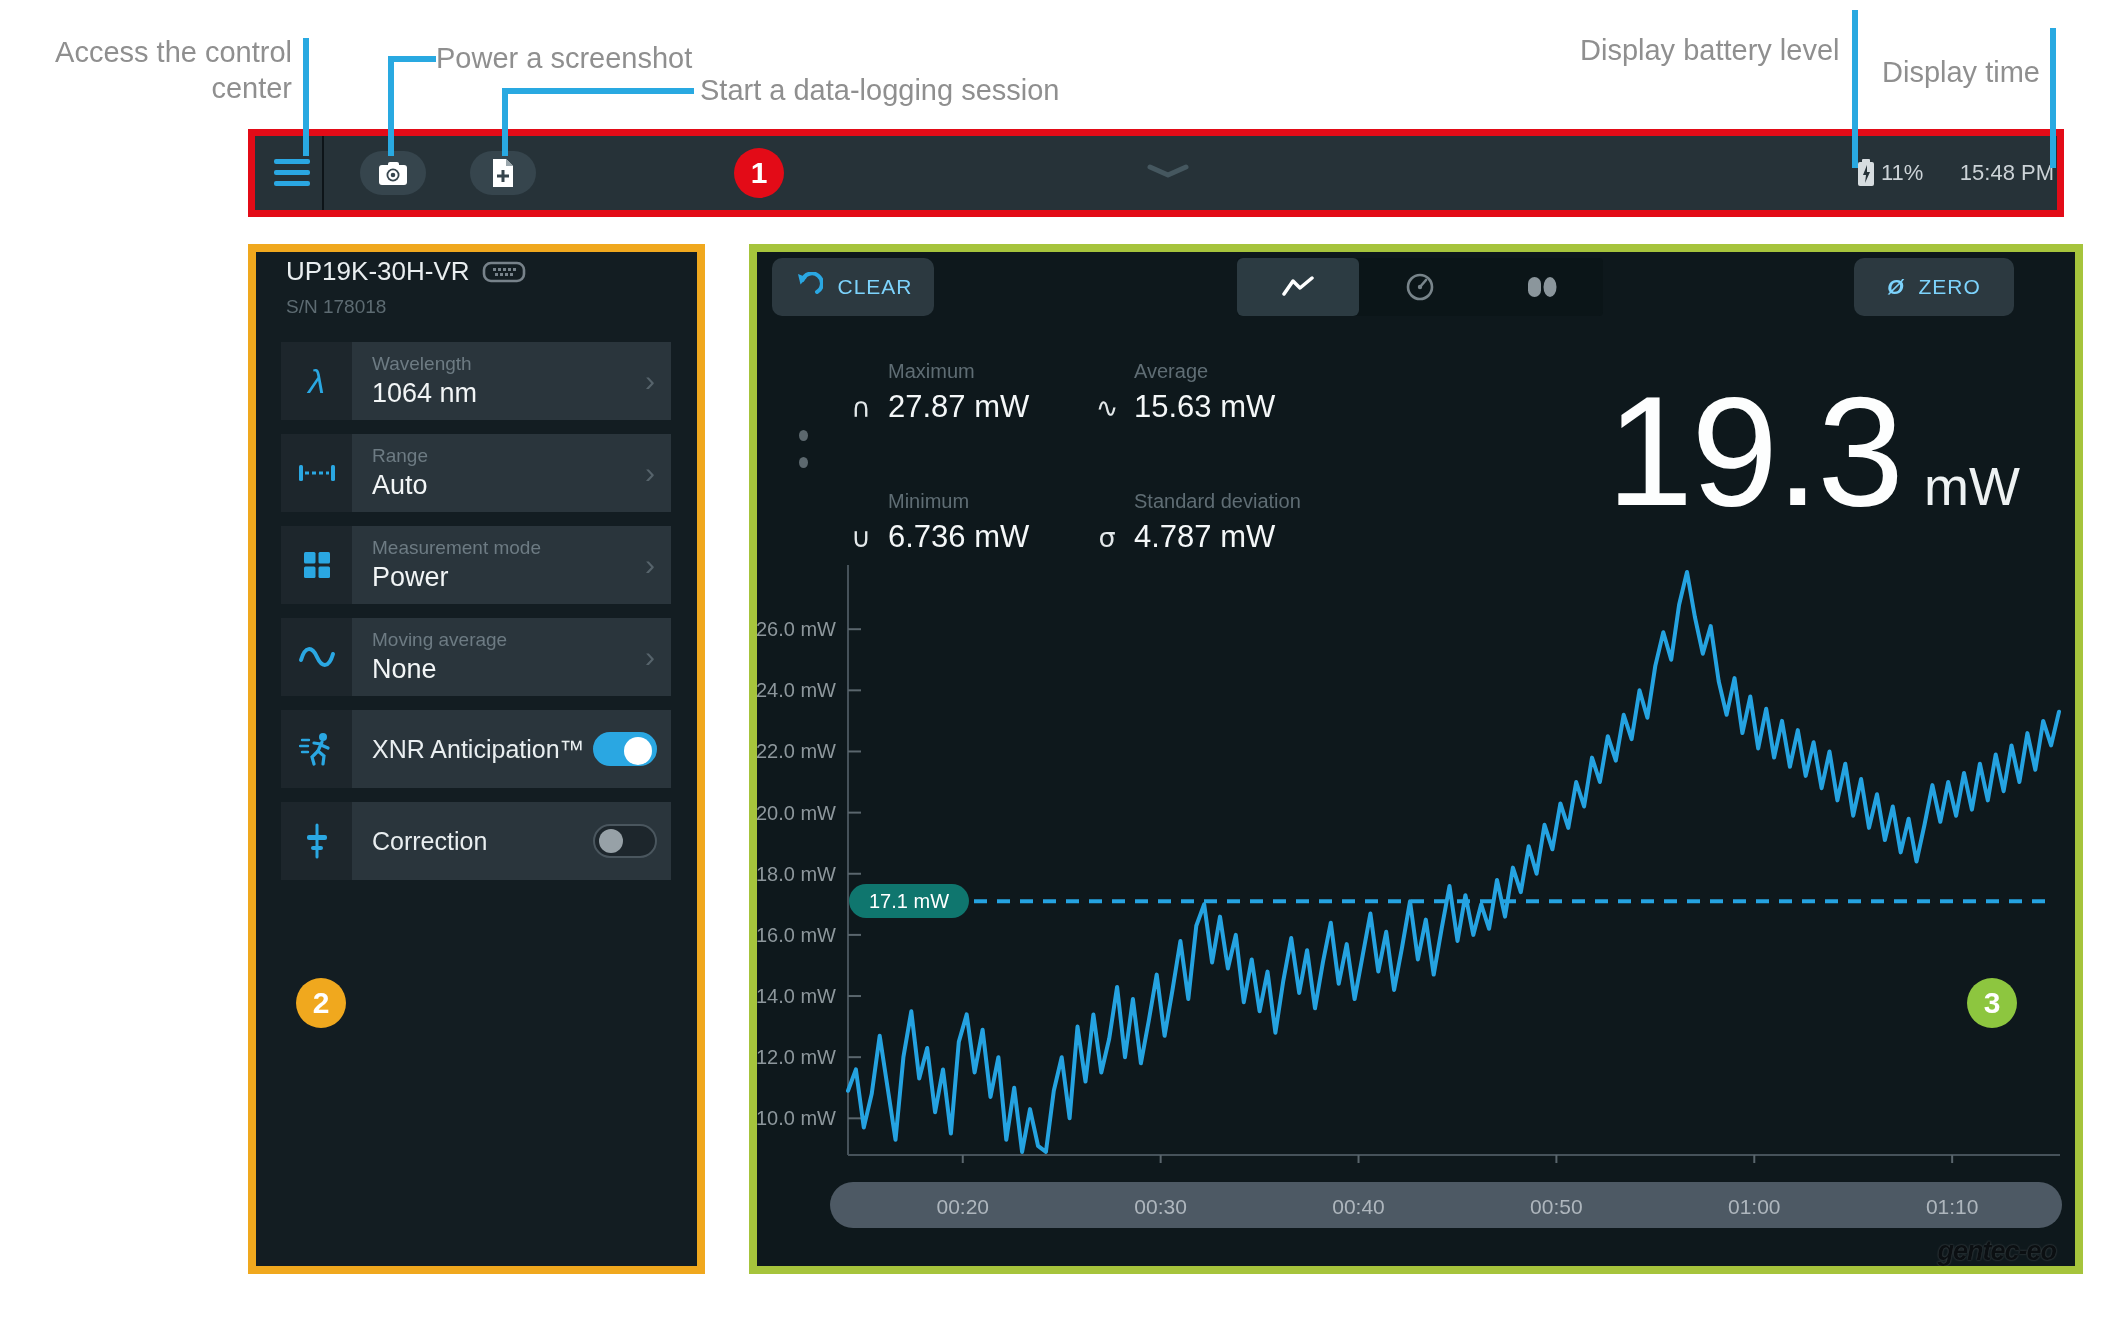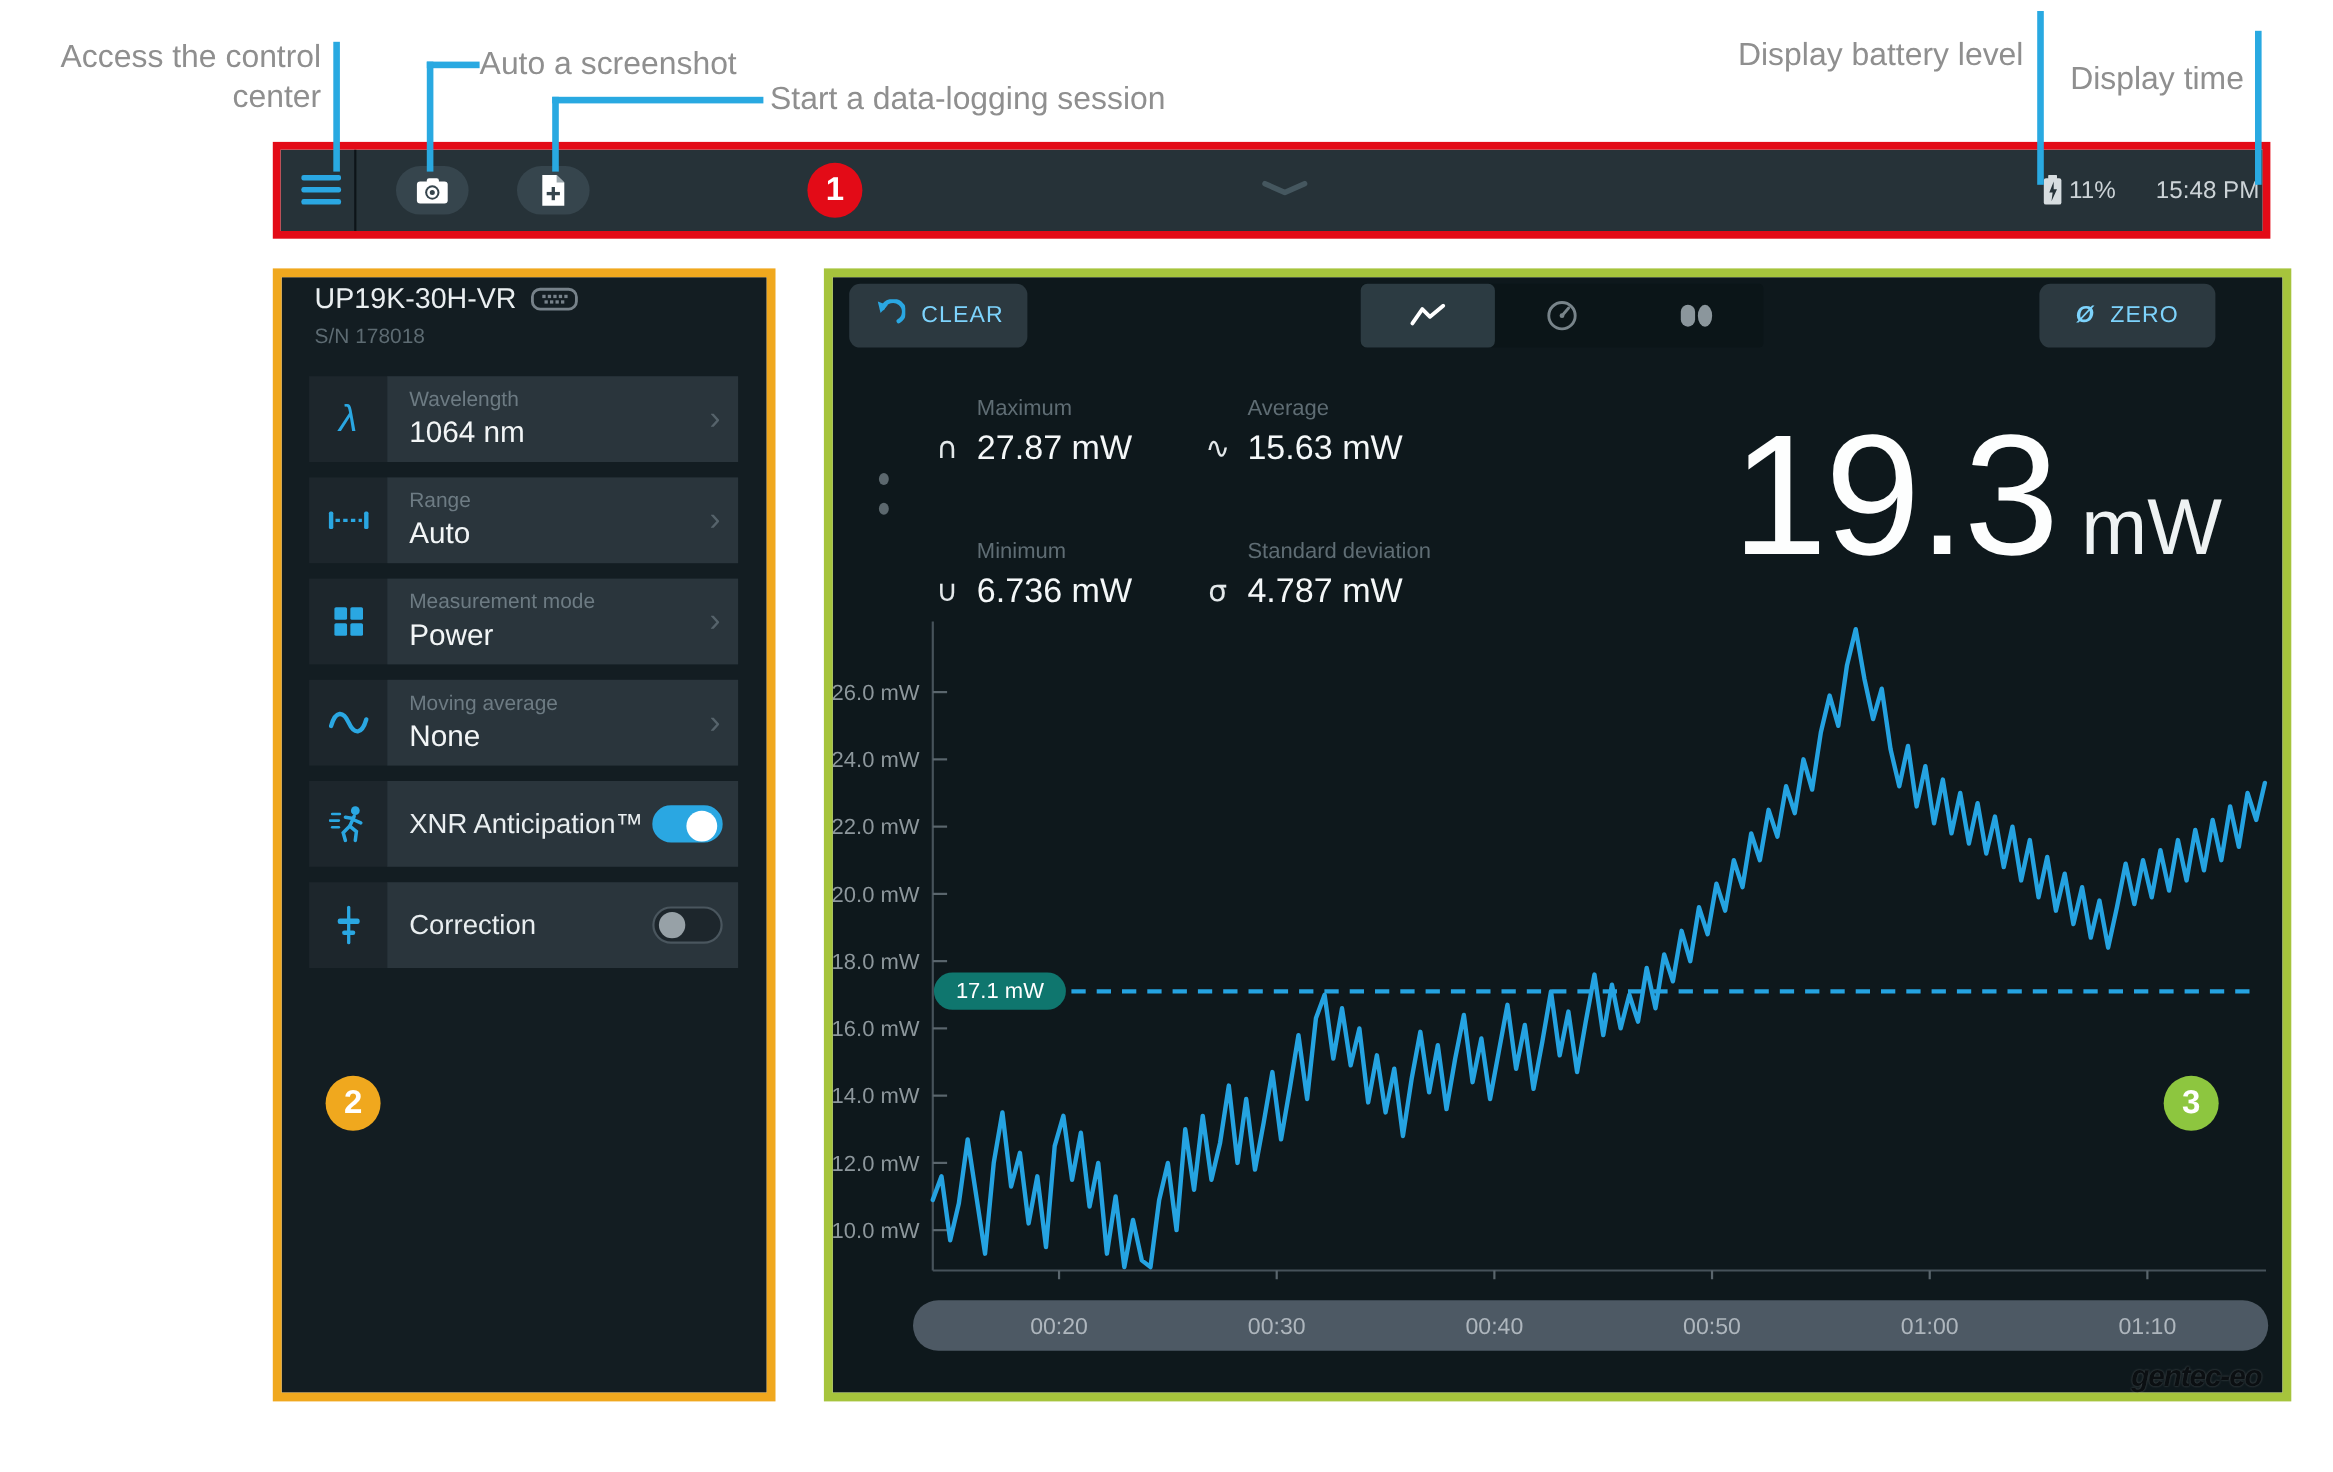--- a/index.html
+++ b/index.html
@@ -74,7 +74,7 @@
 center</div>
   <div class="bluebar" style="left:303px;top:38px;width:6px;height:118px;"></div>
 
-  <div class="ann" style="left:436px;top:40px;">Auto a screenshot</div>
+  <div class="ann" style="left:436px;top:40px;">Power a screenshot</div>
   <div class="bluebar" style="left:388px;top:56px;width:48px;height:6px;"></div>
   <div class="bluebar" style="left:388px;top:56px;width:6px;height:100px;"></div>
 

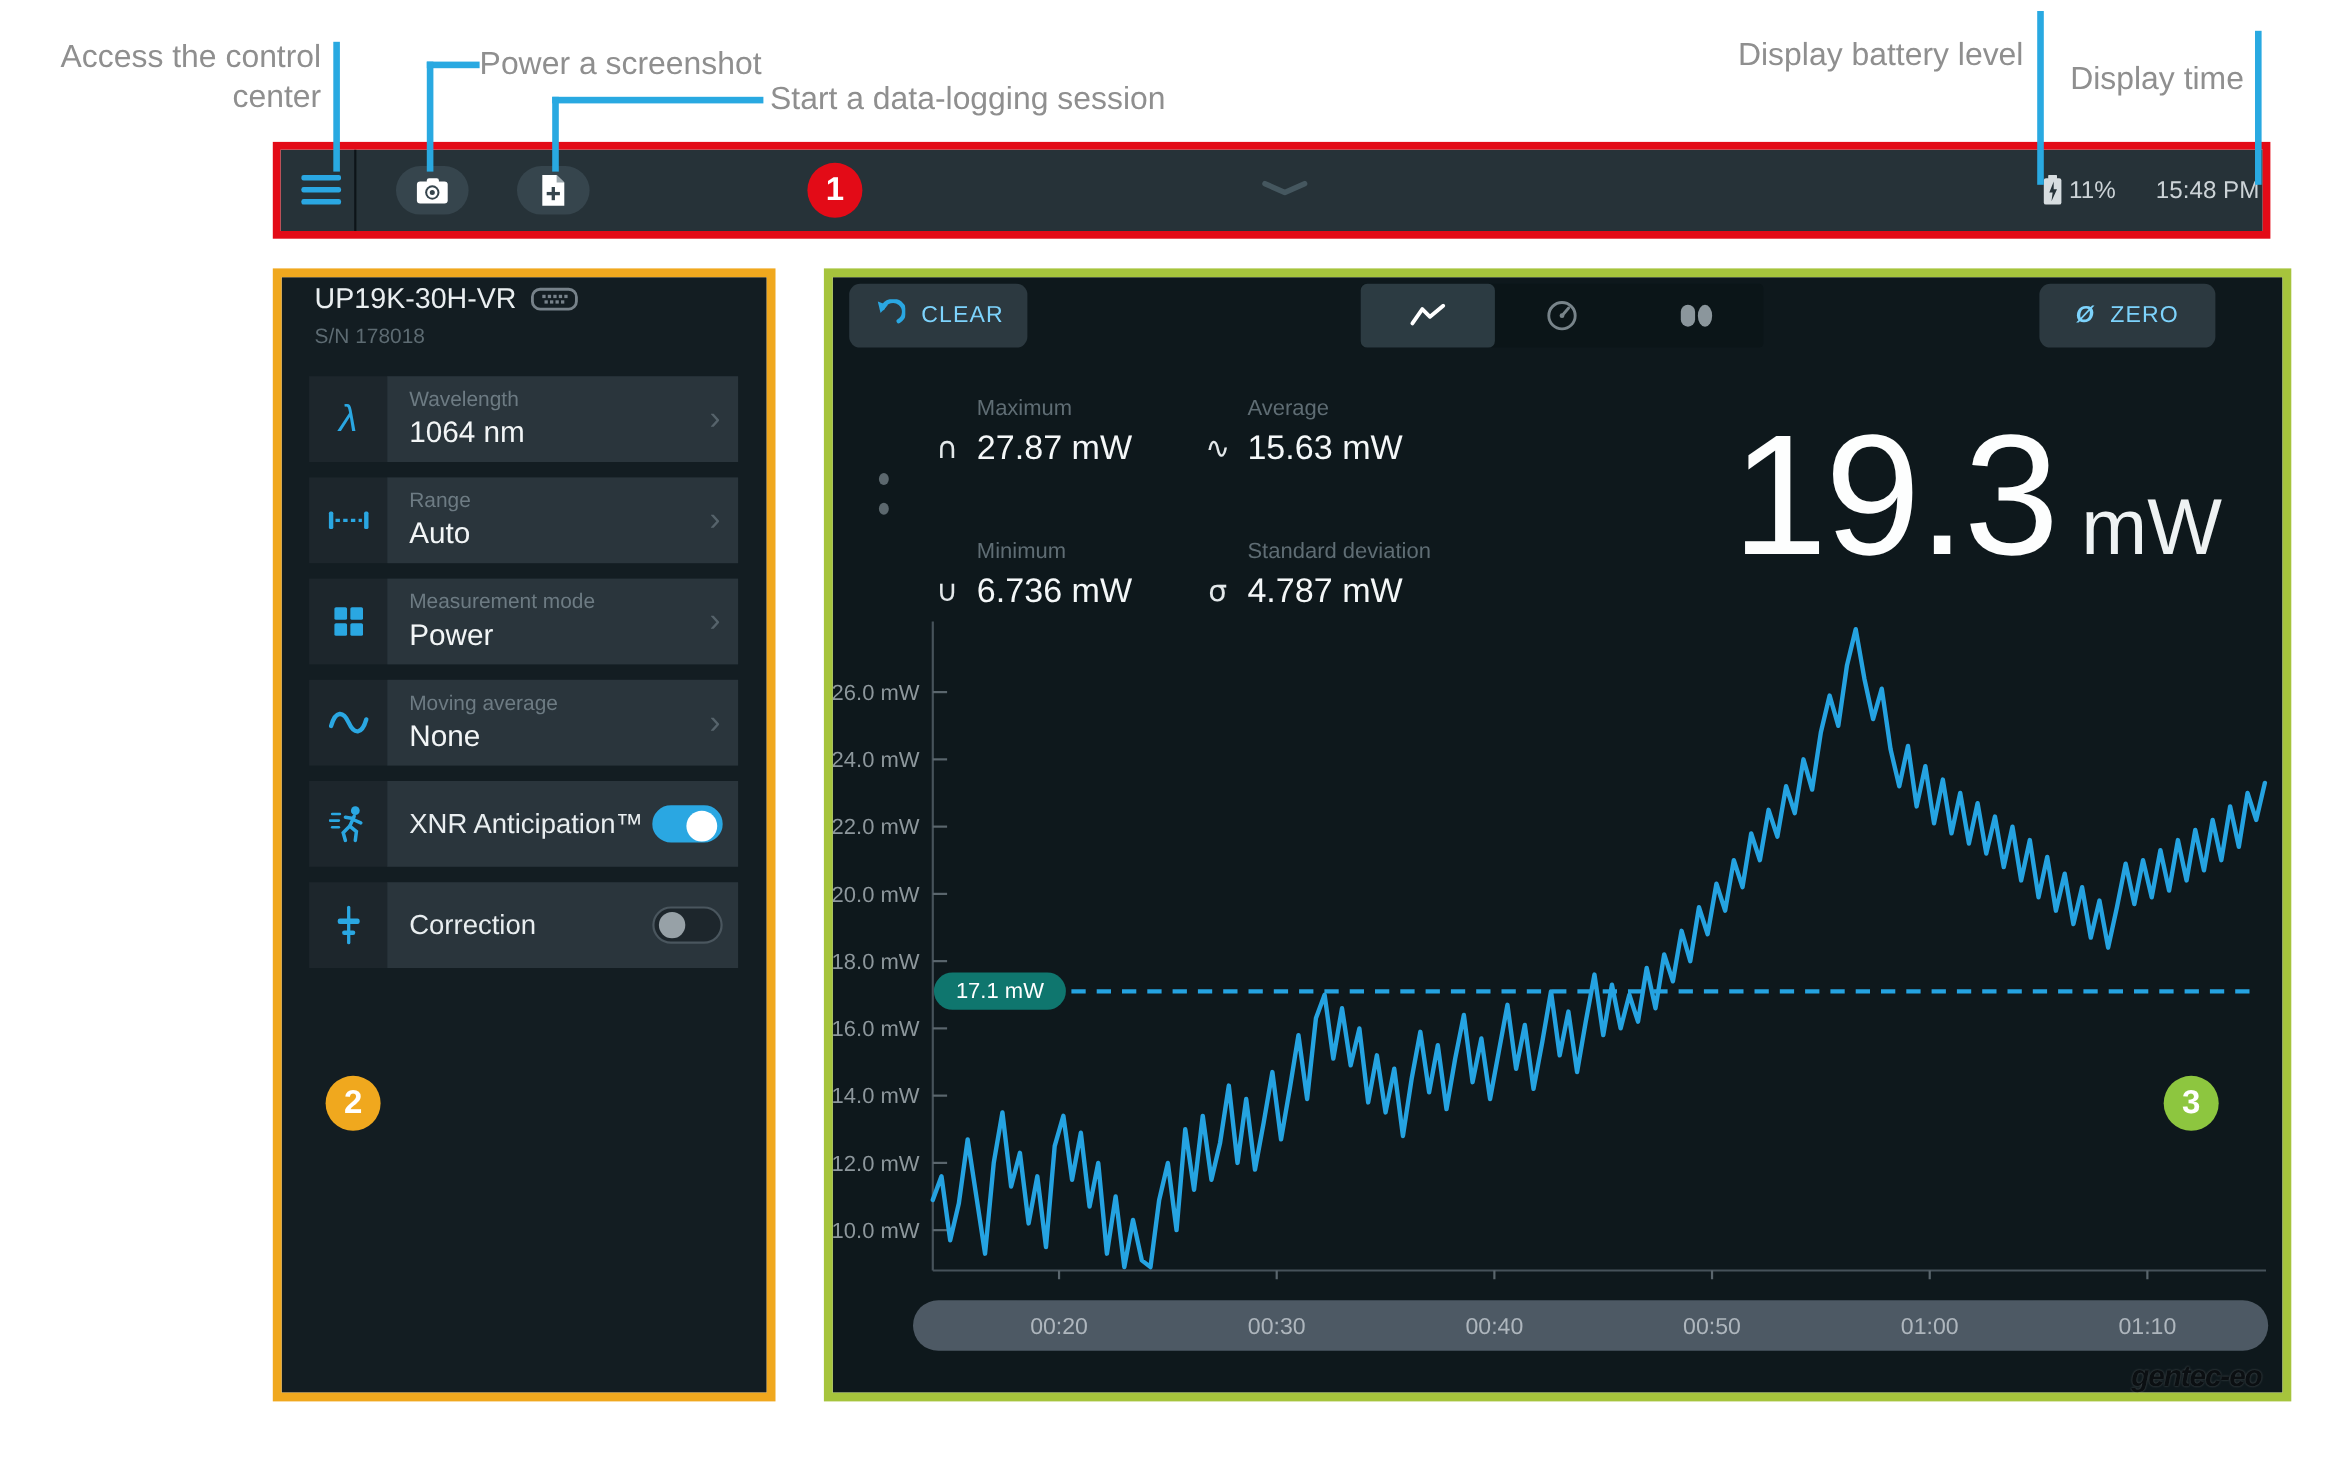--- a/index.html
+++ b/index.html
@@ -58,7 +58,7 @@
   .snum{font-size:31px;color:#f4f7f8;}
   .reading{position:absolute;left:1500px;top:362px;width:520px;display:flex;align-items:baseline;justify-content:flex-end;}
   .reading .val{font-size:156px;font-weight:200;color:#fdfefe;letter-spacing:-2px;}
-  .reading .unit{font-size:72px;font-weight:200;color:#eef2f3;margin-left:22px;margin-top:42px;}
+  .reading .unit{font-size:54px;font-weight:200;color:#eef2f3;margin-left:22px;margin-top:42px;}
   .xpill{position:absolute;left:830px;top:1182px;width:1232px;height:46px;border-radius:26px;background:#4d5964;cursor:pointer;}
   .xtick{position:absolute;top:13px;width:60px;text-align:center;font-size:21px;color:#aeb6bd;}
   .bubble{position:absolute;left:849px;top:884px;width:120px;height:34px;border-radius:17px;background:#0f766e;color:#fff;font-size:20px;display:flex;align-items:center;justify-content:center;z-index:20;}

